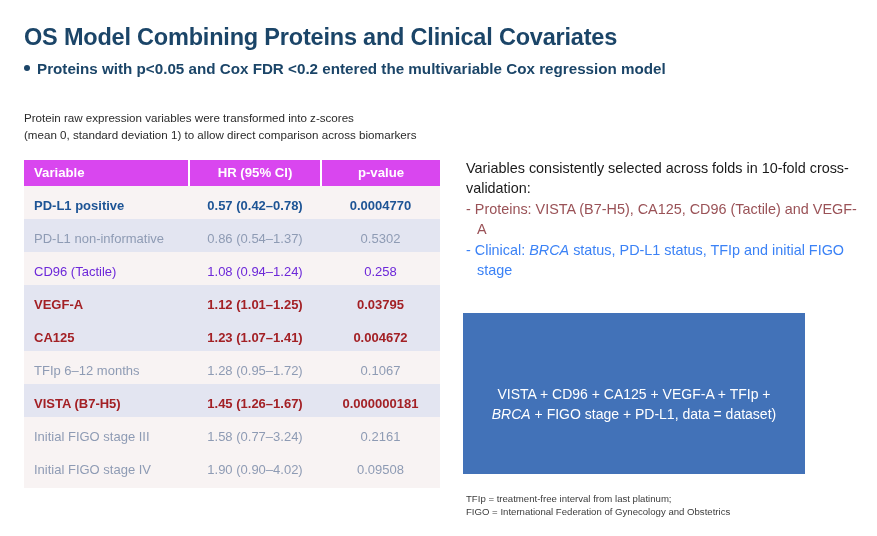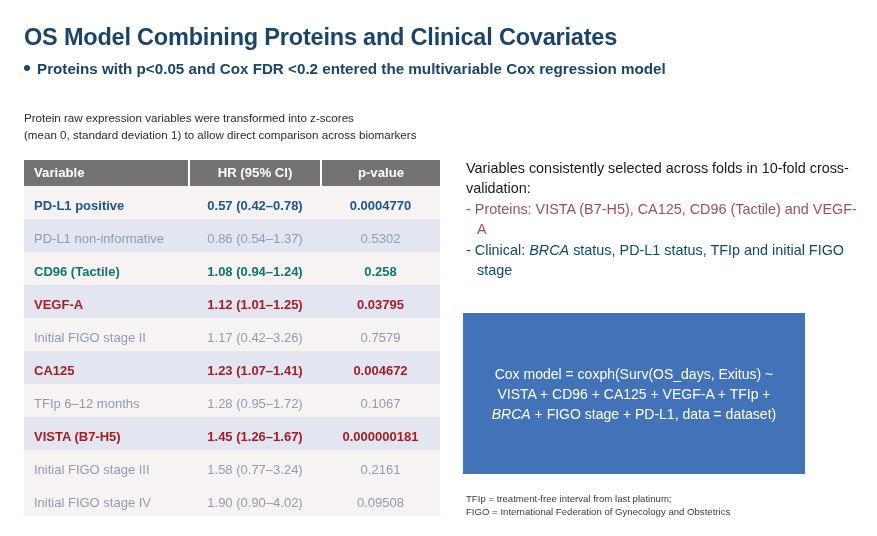--- a/index.html
+++ b/index.html
@@ -69,7 +69,7 @@
     table-layout: fixed;
   }
   #results-table th {
-    background: #737373;
+    background: #d946ef;
     color: #ffffff;
     font-size: 13.2px;
     font-weight: bold;

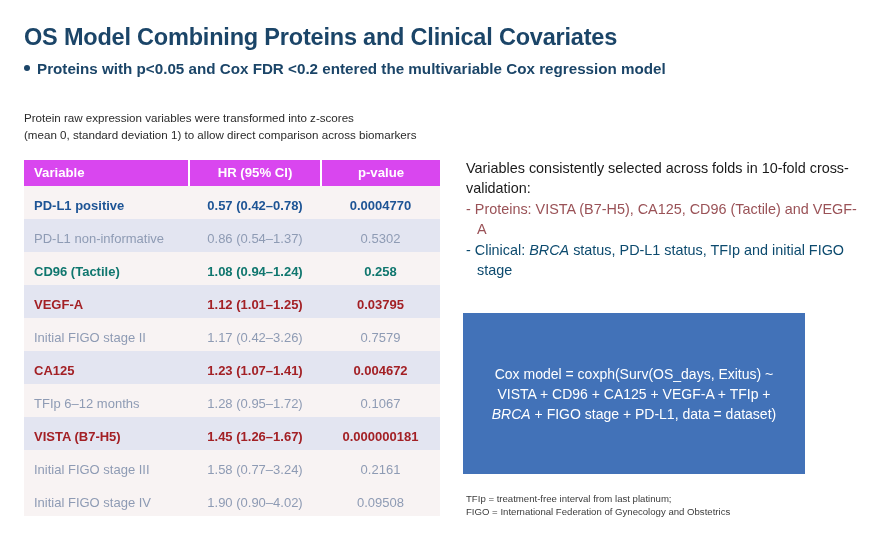--- a/index.html
+++ b/index.html
@@ -133,7 +133,7 @@
     text-indent: -11px;
   }
   .cv-proteins { color: #9a5257; }
-  .cv-clinical { color: #0c4a6e; }
+  .cv-clinical { color: #3b82f6; }
 
   
   #formula-box {

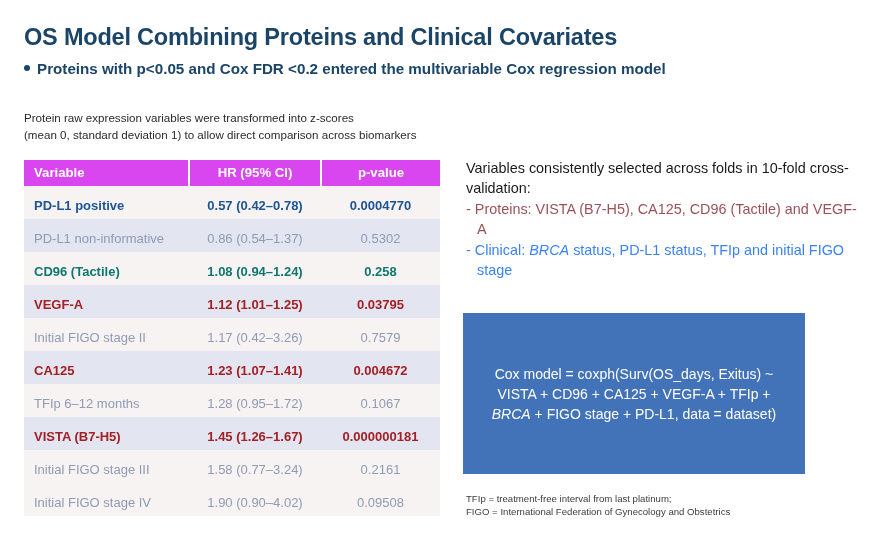--- a/index.html
+++ b/index.html
@@ -101,7 +101,7 @@
   .t-blue-bold  { color: #1d5495; font-weight: bold; }
   .t-blue-dim   { color: #8e9bb4; font-weight: normal; }
   .t-red-bold   { color: #a32025; font-weight: bold; }
-  .t-red-dim    { color: #0f766e; font-weight: bold; }
+  .t-red-dim    { color: #6d28d9; font-weight: normal; }
   .ital { font-style: italic; }
 
   #table-bottom-strip {

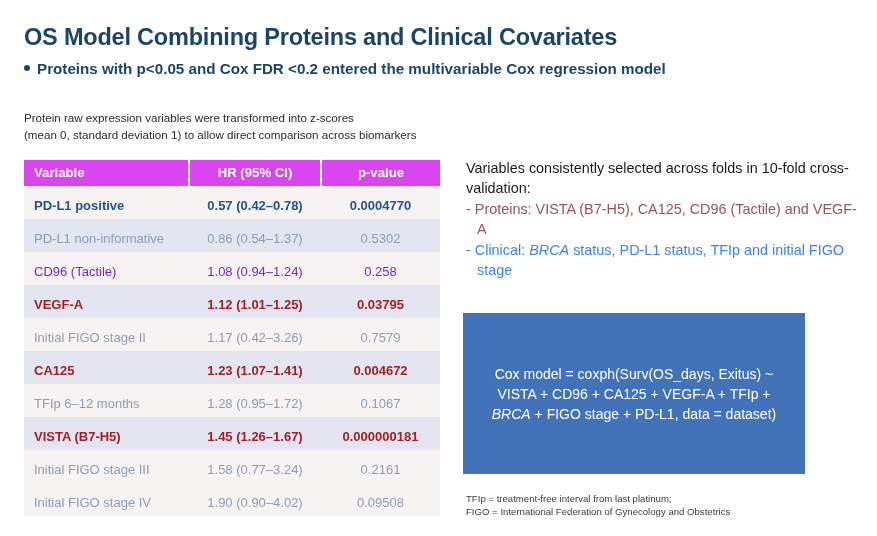--- a/index.html
+++ b/index.html
@@ -210,11 +210,6 @@
         <td class="c-hr t-red-bold">1.12 (1.01–1.25)</td>
         <td class="c-p t-red-bold">0.03795</td>
       </tr>
-      <tr class="row-a">
-        <td class="c-var t-blue-dim">Initial FIGO stage II</td>
-        <td class="c-hr t-blue-dim">1.17 (0.42–3.26)</td>
-        <td class="c-p t-blue-dim">0.7579</td>
-      </tr>
       <tr class="row-b">
         <td class="c-var t-red-bold">CA125</td>
         <td class="c-hr t-red-bold">1.23 (1.07–1.41)</td>

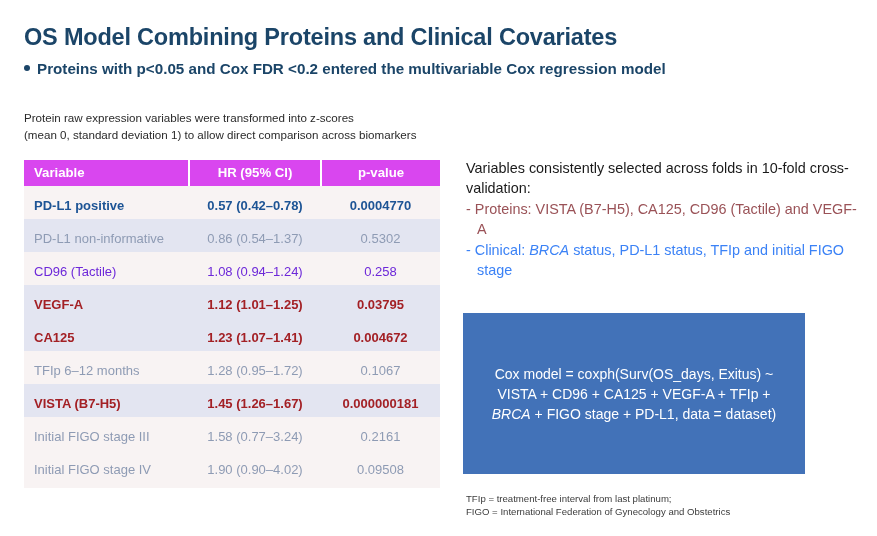--- a/index.html
+++ b/index.html
@@ -249,7 +249,7 @@
 
 <div id="formula-box">
   <div id="formula-text">
-    <span>Cox model = coxph(Surv(OS_days, Exitus) ~</span><br>
+    <br>
     <span>VISTA + CD96 + CA125 + VEGF-A + TFIp +</span><br>
     <span class="ital">BRCA</span><span> + FIGO stage + PD-L1, data = dataset)</span>
   </div>

